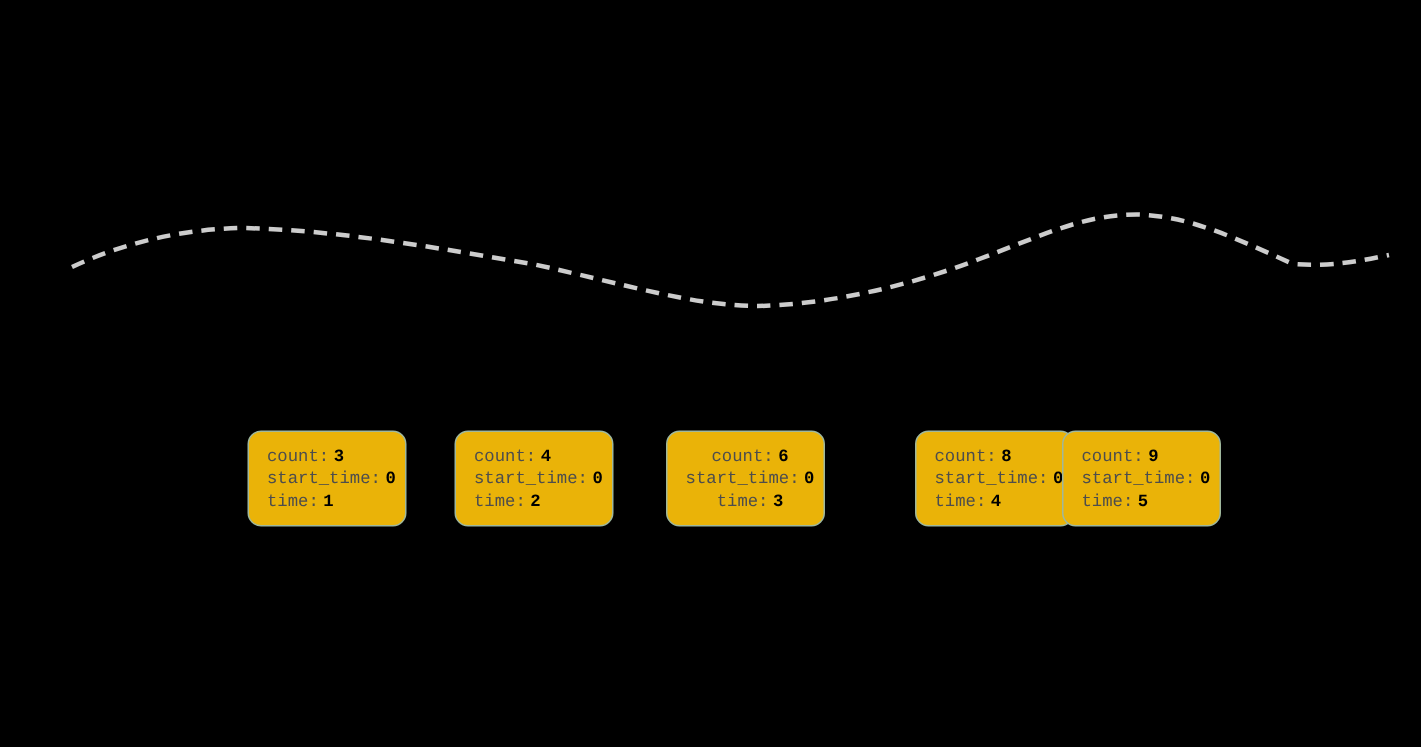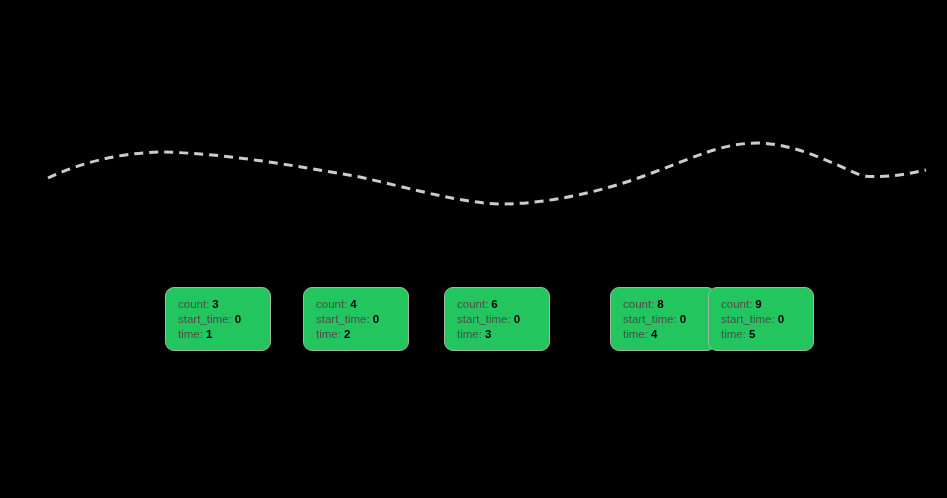--- a/index.html
+++ b/index.html
@@ -35,13 +35,14 @@
     width: 106px;
     height: 64px;
     box-sizing: border-box;
-    background: #22c55e;
+    background: #eab308;
     border: 1px solid #9fb89d;
     border-radius: 9px;
     padding: 9px 6px 0 12px;
     font-size: 11.5px;
     line-height: 15px;
     white-space: nowrap;
+    font-family: Liberation Mono, monospace;
   }
   .node .lbl {
     color: #4d4d4d;

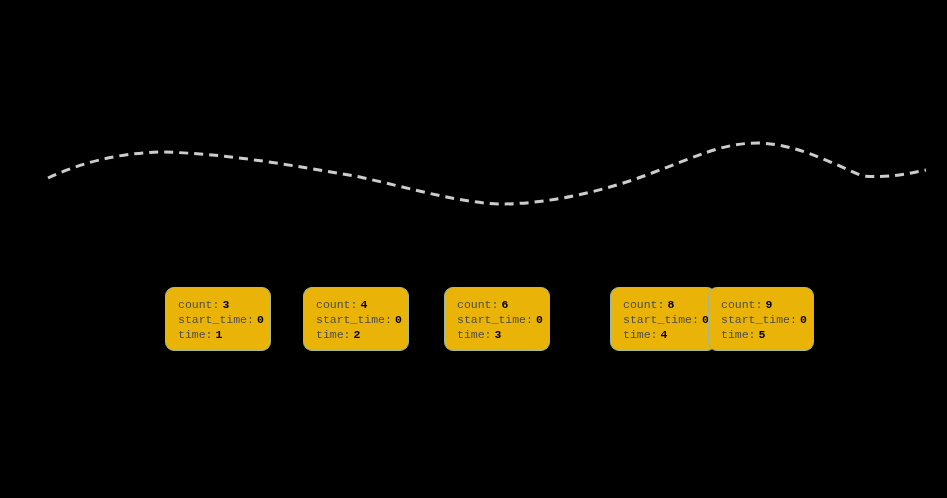--- a/index.html
+++ b/index.html
@@ -55,7 +55,7 @@
   }
   .n0 { left: 165px; }
   .n1 { left: 303px; }
-  .n2 { left: 444px; }
+  .n2 { left: 444px; text-align: center; }
   .n3 { left: 610px; }
   .n4 { left: 708px; }
 </style>

